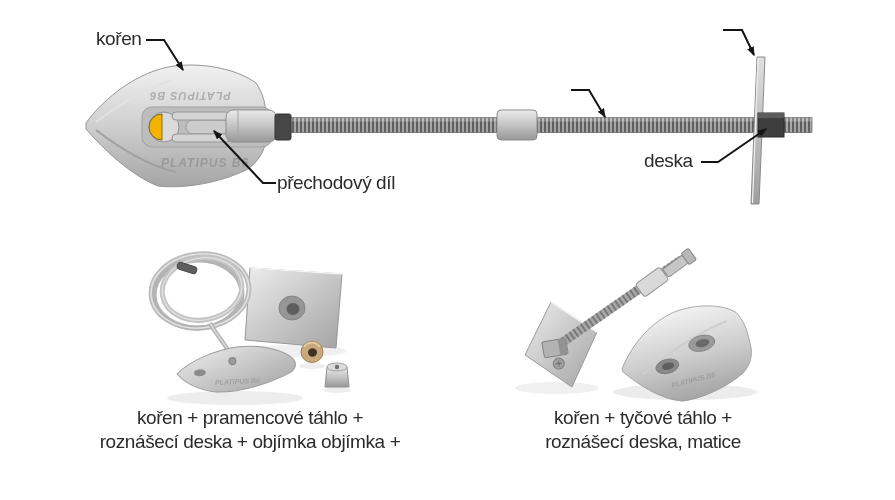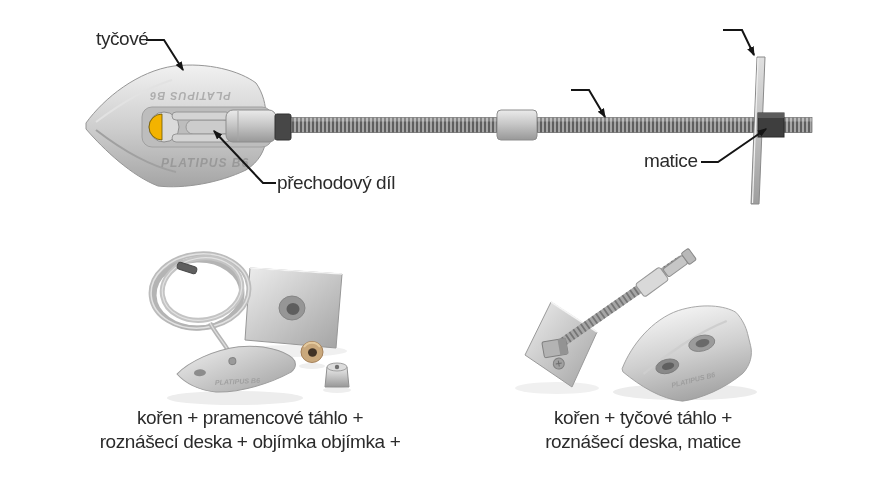--- a/index.html
+++ b/index.html
@@ -184,7 +184,7 @@
     </g>
   </svg>
 
-  <div class="label" style="left:96px;top:29px">tyčové</div>
+  <div class="label" style="left:96px;top:29px">kořen</div>
   <div class="label" style="left:644px;top:151px">matice</div>
   <div class="label" style="left:277px;top:173px">přechodový díl</div>
 

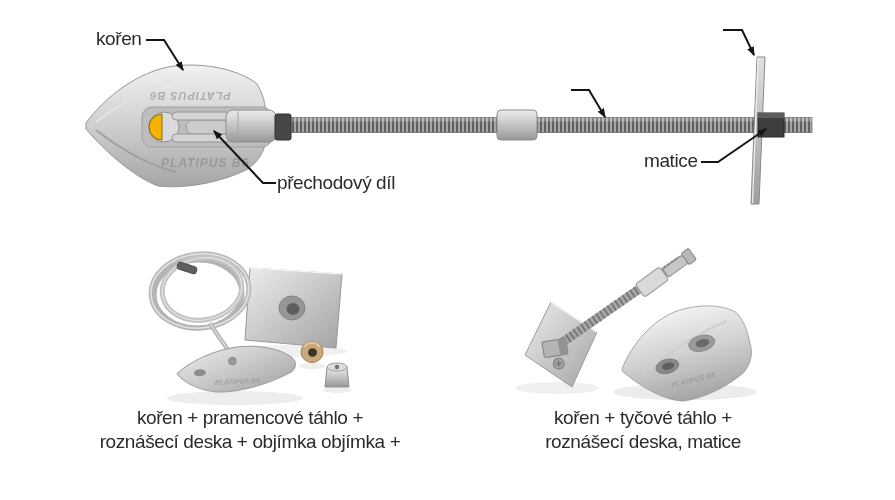--- a/index.html
+++ b/index.html
@@ -185,7 +185,7 @@
   </svg>
 
   <div class="label" style="left:96px;top:29px">kořen</div>
-  <div class="label" style="left:644px;top:151px">matice</div>
+  <div class="label" style="left:644px;top:151px">deska</div>
   <div class="label" style="left:277px;top:173px">přechodový díl</div>
 
   <div class="caption" style="left:85px;top:406px;width:330px">

